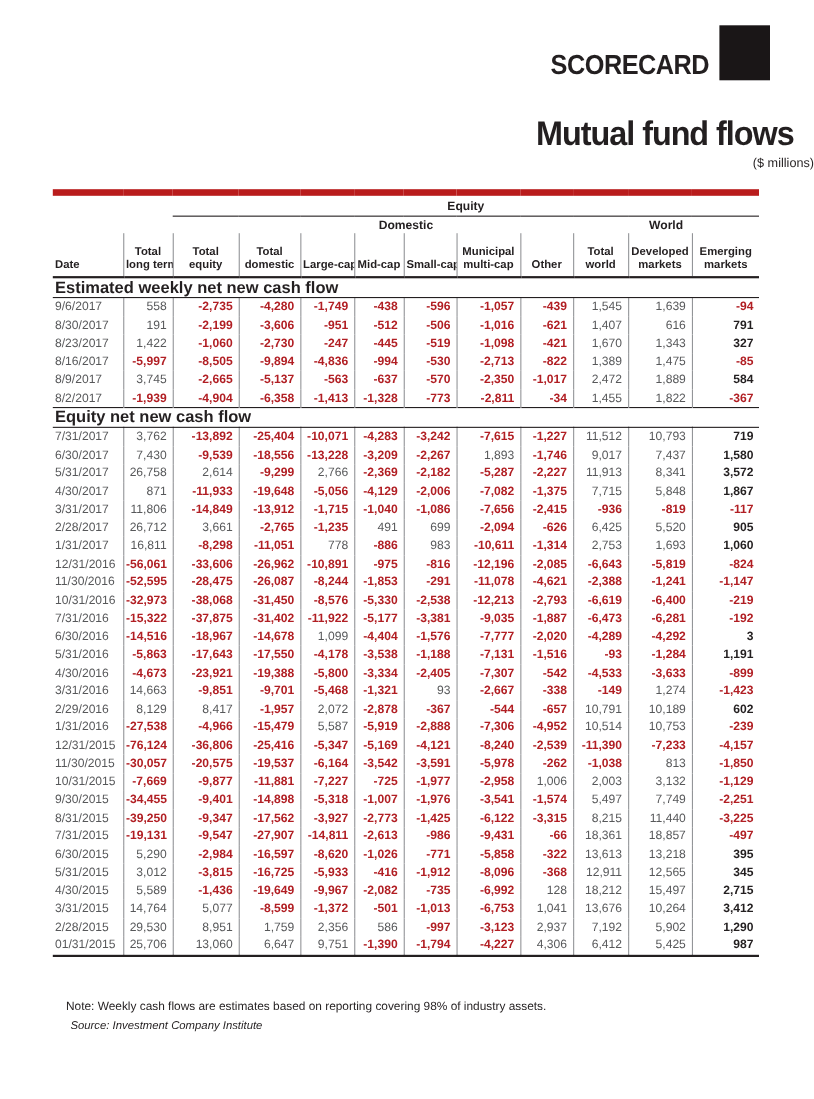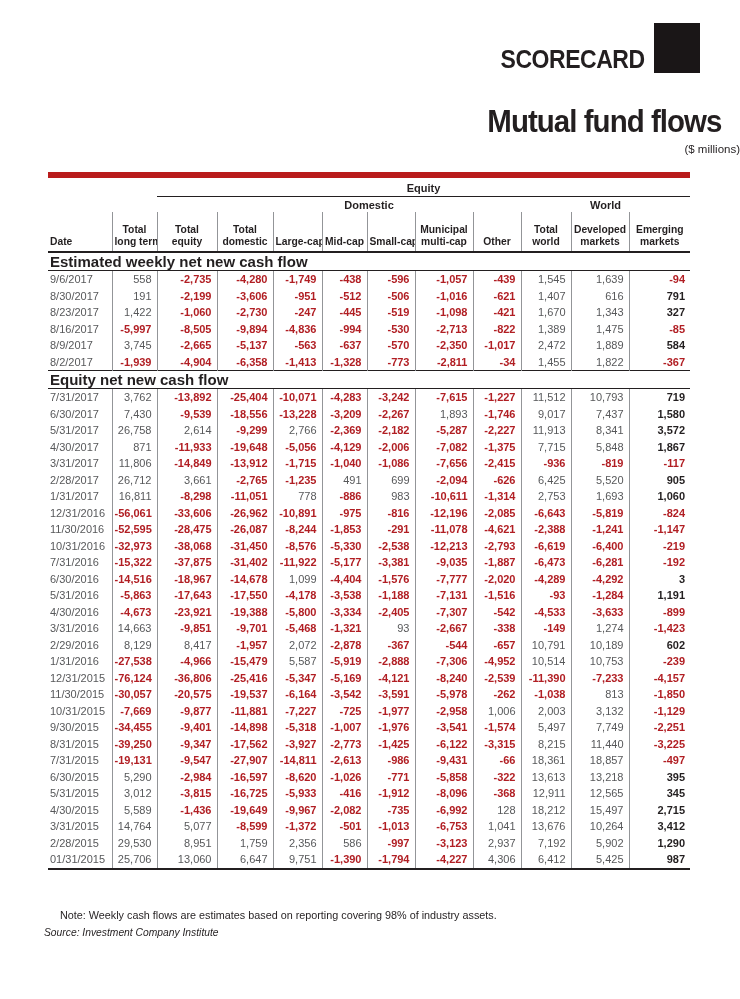--- a/index.html
+++ b/index.html
@@ -46,7 +46,7 @@
 
   
   .note{position:absolute;left:48px;top:909px;font-size:10.8px;color:#231f20;margin-left:12px;}
-  .source{position:absolute;left:44px;top:927px;font-size:10.3px;font-style:italic;color:#231f20;}
+  .source{position:absolute;left:64px;top:927px;font-size:10.3px;font-style:italic;color:#231f20;}
 </style>
 </head>
 <body>

